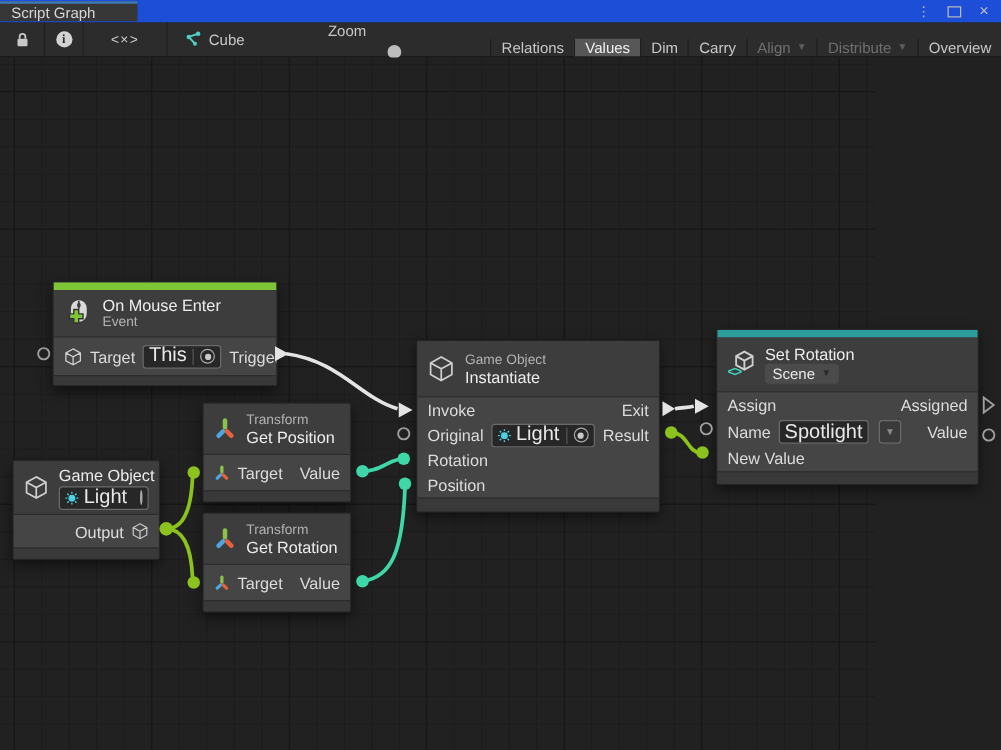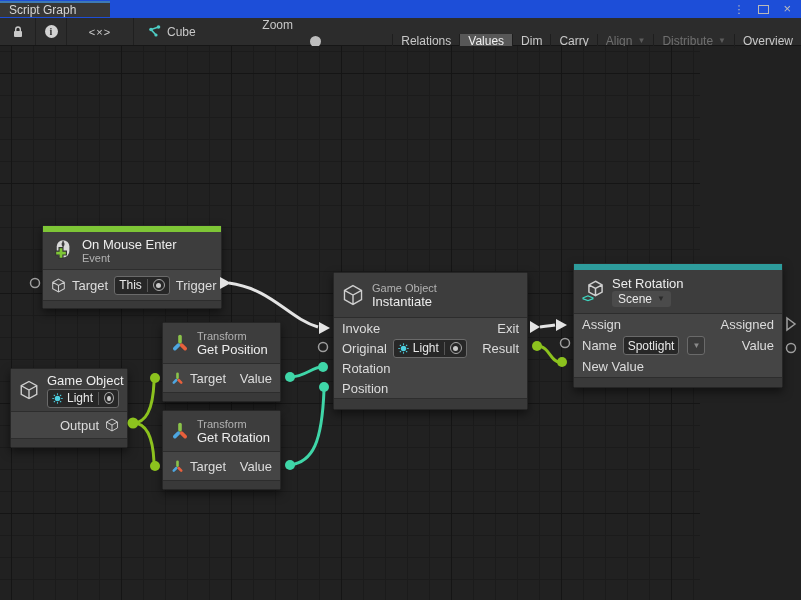--- a/index.html
+++ b/index.html
@@ -36,7 +36,7 @@
   .tb-zoom{display:flex;align-items:center;gap:8px;margin-left:34px;flex-direction:column;}
   .slider{width:96px;height:2px;background:#6e6e6e;position:relative;border-radius:1px;}
   .slider-handle{position:absolute;left:80px;top:-4px;width:11px;height:11px;border-radius:50%;background:#bdbdbd;}
-  .tb-views{margin-left:auto;display:flex;align-items:flex-start;margin-top:16px;}
+  .tb-views{margin-left:auto;display:flex;align-items:flex-end;}
   .tb-view{display:flex;align-items:center;padding:0 8px;border-left:1px solid #1e1e1e;white-space:nowrap;gap:5px;}
   .tb-view.active{background:#575757;color:#f0f0f0;}
   .tb-view.disabled{color:#6f6f6f;}

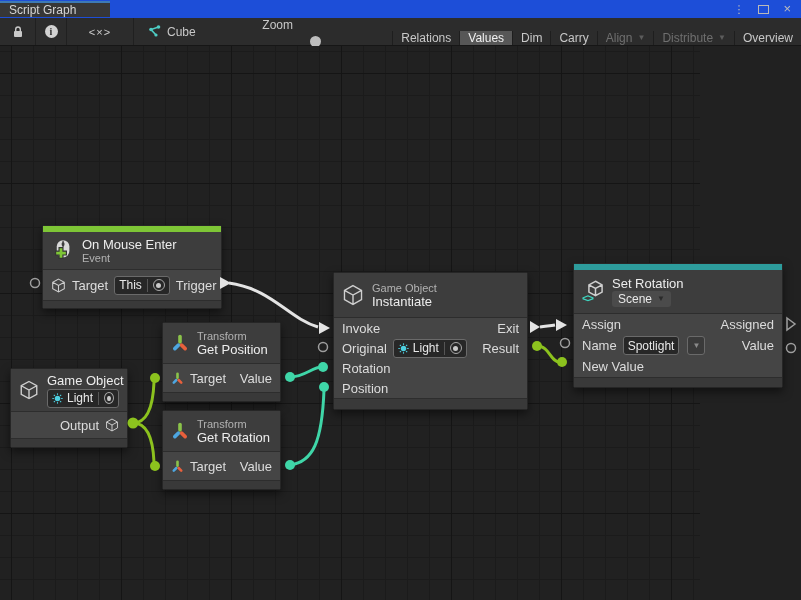--- a/index.html
+++ b/index.html
@@ -78,7 +78,7 @@
   .node-footer{background:#393939;border-top:1px solid #2d2d2d;}
   .r-label{margin-left:auto;}
   .field{display:inline-flex;align-items:center;gap:4px;background:#272727;border:1px solid #6a6a6a;
-    border-radius:3px;padding:0 4px;height:17px;font-size:12px;color:#e8e8e8;}
+    border-radius:3px;padding:0 4px;height:17px;font-size:16px;color:#e8e8e8;}
   .field .divider{width:1px;height:13px;background:#555;margin:0 1px;}
   .obj-picker{width:10px;height:10px;border:1px solid #a8a8a8;border-radius:50%;position:relative;display:inline-block;}
   .obj-picker::after{content:"";position:absolute;inset:2.5px;background:#c9c9c9;border-radius:50%;}

